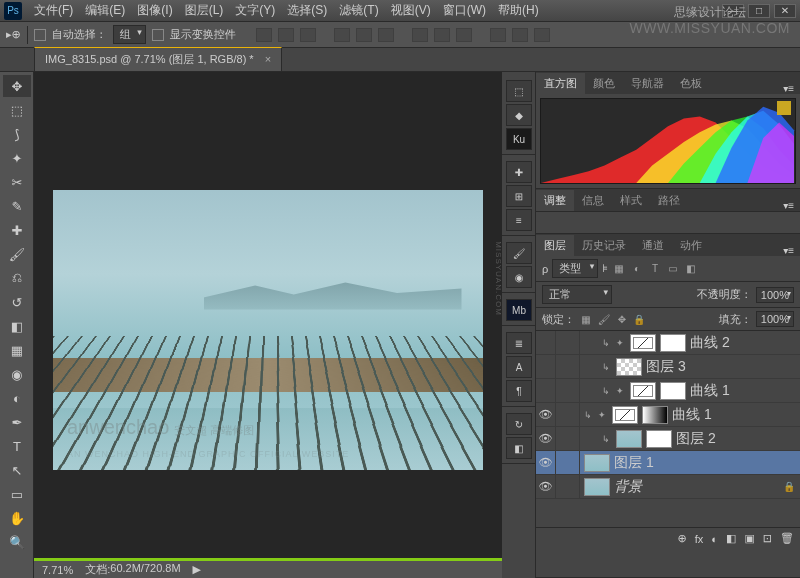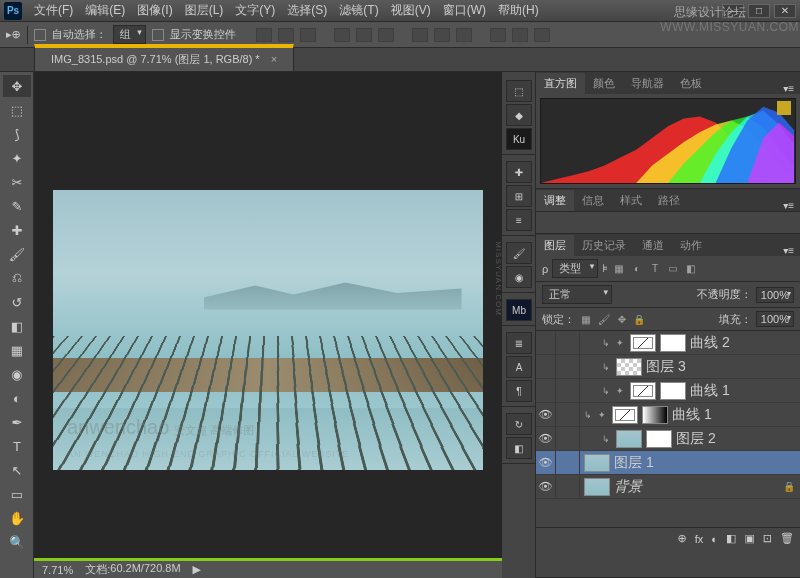--- a/index.html
+++ b/index.html
@@ -8,7 +8,7 @@
 
 
 .titlebar { height: 22px; background: linear-gradient(#5a5a5a,#454545); display: flex; align-items: center; padding: 0 4px; border-bottom: 1px solid #2a2a2a; }
-.titlebar .ps { width: 18px; height: 18px; background: #001933; color: #5fb3e6; font-weight: bold; font-size: 10px; display: flex; align-items: center; justify-content: center; border-radius: 2px; margin-right: 6px; }
+.titlebar .ps { width: 18px; height: 18px; background: #001933; color: #5fb3e6; font-weight: normal; font-size: 10px; display: flex; align-items: center; justify-content: center; border-radius: 2px; margin-right: 6px; }
 .menu-item { padding: 0 6px; font-size: 12px; cursor: pointer; }
 .win-controls { margin-left: auto; display: flex; gap: 4px; }
 .win-btn { width: 22px; height: 14px; background: #3d3d3d; border: 1px solid #666; font-size: 10px; display: flex; align-items: center; justify-content: center; }

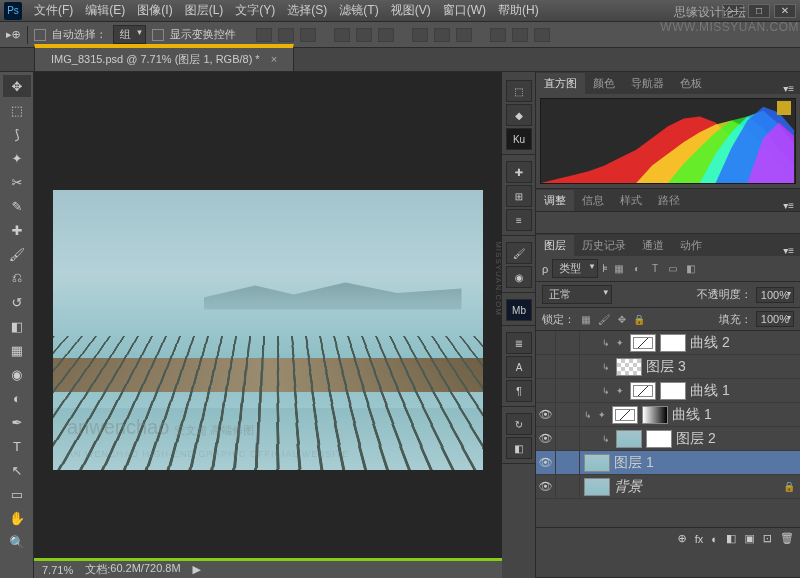--- a/index.html
+++ b/index.html
@@ -13,7 +13,7 @@
 .win-controls { margin-left: auto; display: flex; gap: 4px; }
 .win-btn { width: 22px; height: 14px; background: #3d3d3d; border: 1px solid #666; font-size: 10px; display: flex; align-items: center; justify-content: center; }
 .watermark-top { position:absolute; right:54px; top:4px; font-size:12px; color:#aaa; }
-.watermark-url { position:absolute; right:1px; top:20px; font-size:12px; color:#777; letter-spacing:0.5px;}
+.watermark-url { position:absolute; right:10px; top:20px; font-size:14px; color:#777; letter-spacing:0.5px;}
 
 
 .optbar { height: 26px; background: #535353; display: flex; align-items: center; padding: 0 6px; gap: 6px; border-bottom: 1px solid #2a2a2a; }

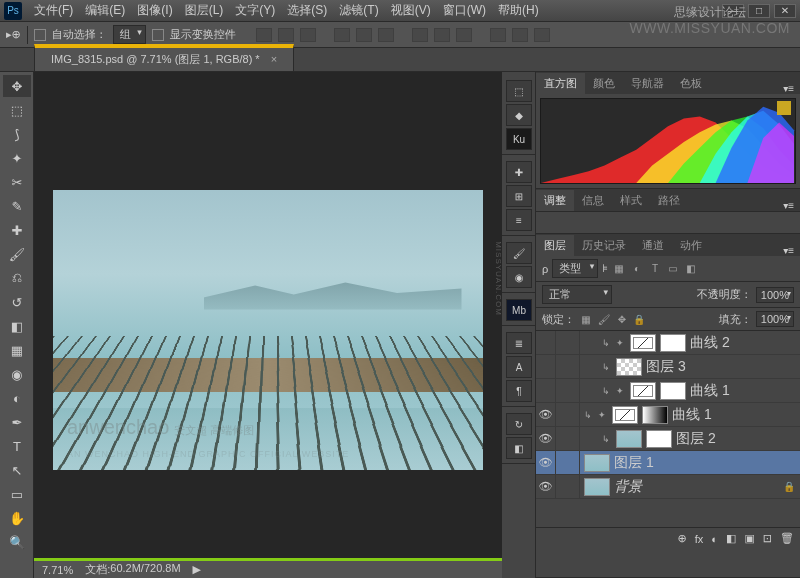--- a/index.html
+++ b/index.html
@@ -26,7 +26,7 @@
 
 
 .tabbar { height: 24px; background: #454545; display: flex; align-items: end; padding-left: 34px; border-bottom: 1px solid #2a2a2a; }
-.tab { background: #535353; padding: 4px 16px; font-size: 11px; border-top: 4px solid #eab308; border-left: 1px solid #2a2a2a; border-right: 1px solid #2a2a2a; }
+.tab { background: #535353; padding: 4px 10px; font-size: 11px; border-top: 1px solid #eab308; border-left: 1px solid #2a2a2a; border-right: 1px solid #2a2a2a; }
 .tab .x { margin-left: 8px; color:#aaa; }
 .collapse { width:11px; height:48px; background:#4a4a4a; border:1px solid #2a2a2a; position:absolute; left:491px; top:72px; display:flex; align-items:center; justify-content:center; font-size:8px; }
 

